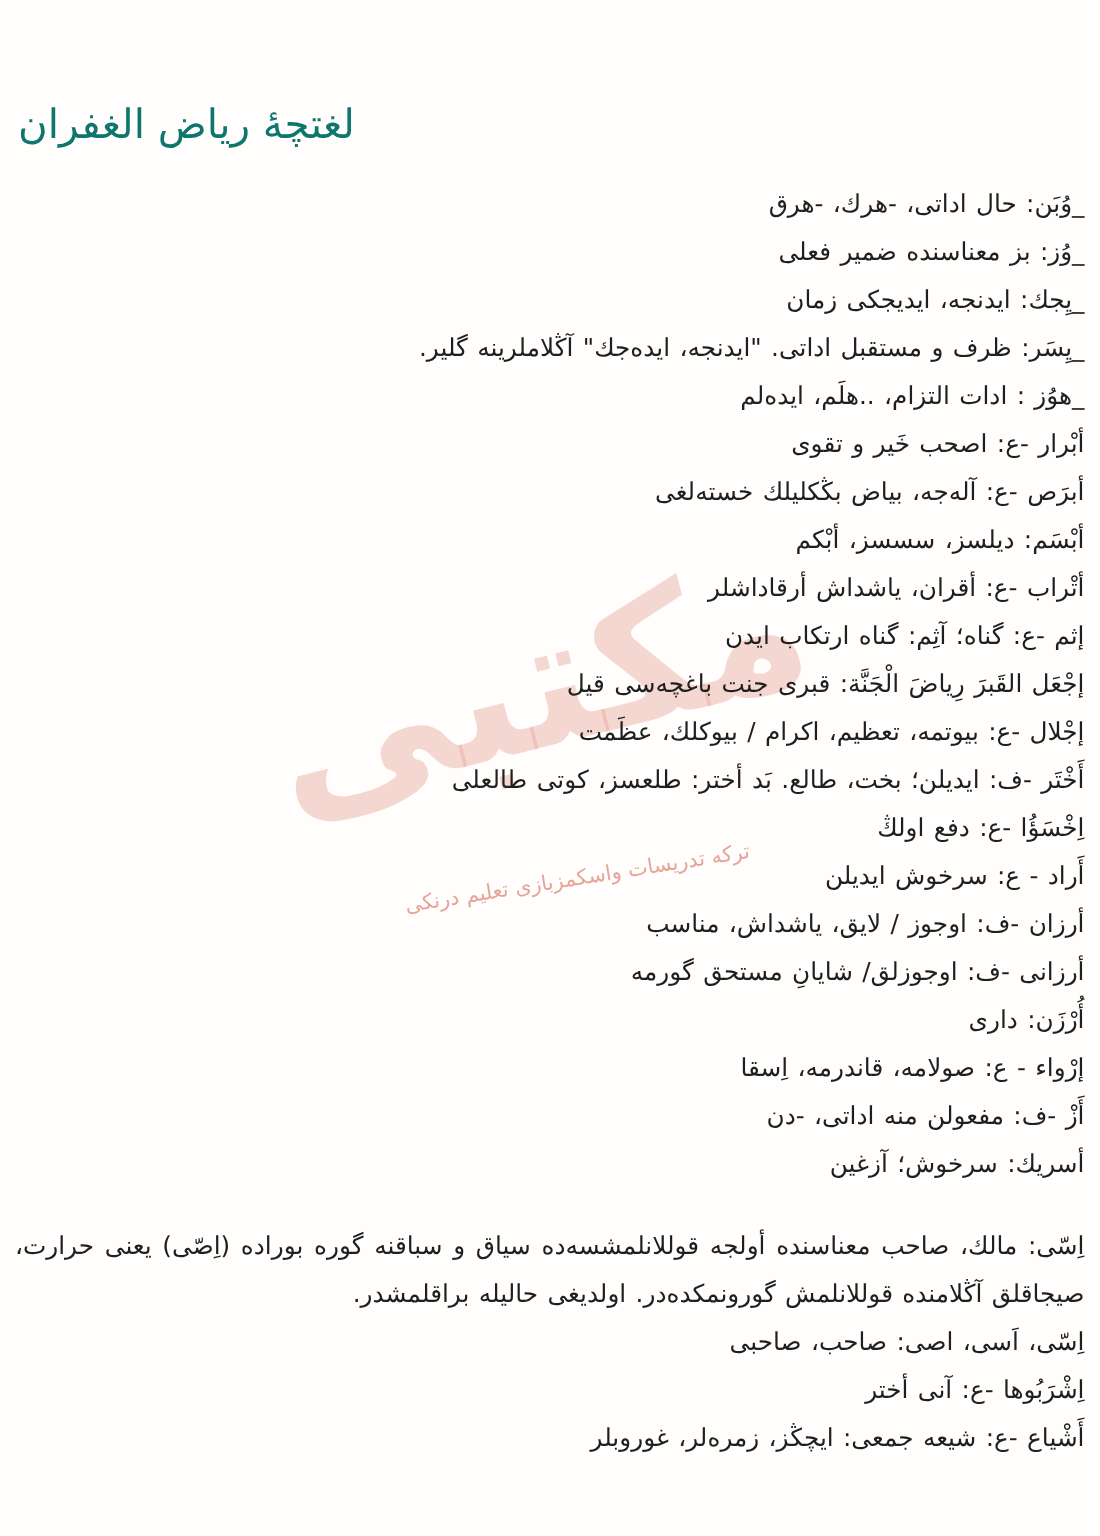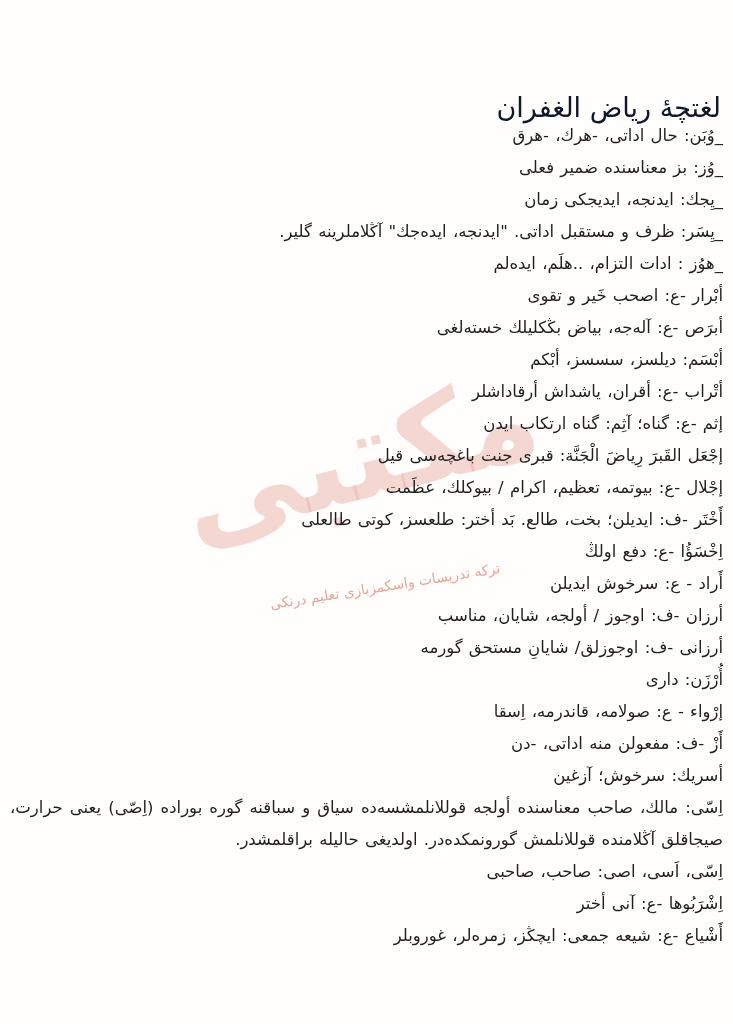--- a/index.html
+++ b/index.html
@@ -15,12 +15,11 @@
   .title{
     position:absolute;
     top:68px;right:12px;left:12px;
-    text-align:right;
+    text-align:left;
     font-size:27px;
     letter-spacing:0.5px;
-    color:#0f172a;
+    color:#0f766e;
     white-space:nowrap;
-    margin-top:24px;
   }
   .entries{
     position:absolute;

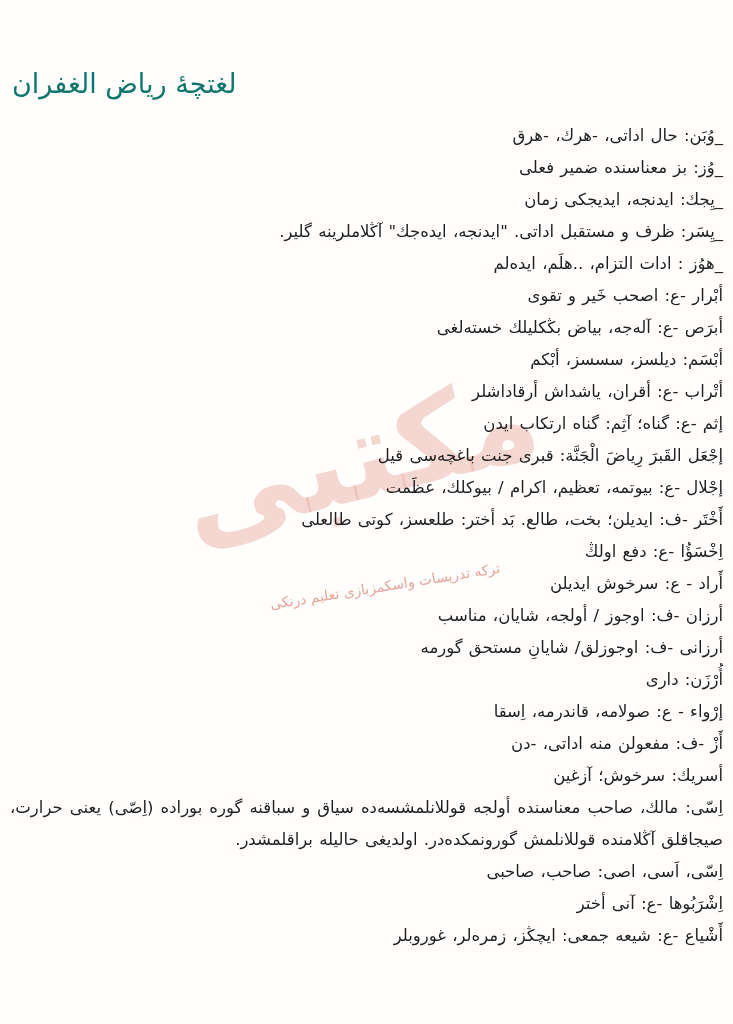--- a/index.html
+++ b/index.html
@@ -96,7 +96,7 @@
         <p>أَخْتَر -ف: ايديلن؛ بخت، طالع. بَد أختر: طلعسز، كوتى طالعلى</p>
         <p>اِخْسَؤُا -ع: دفع اولڭ</p>
         <p>أَراد - ع: سرخوش ايديلن</p>
-        <p>أرزان -ف: اوجوز / أولجه، شايان، مناسب</p>
+        <p>أرزان -ف: اوجوز / لايق، ياشداش، مناسب</p>
         <p>أرزانى -ف: اوجوزلق/ شايانِ مستحق گورمه</p>
         <p>أُرْزَن: دارى</p>
         <p>إرْواء - ع: صولامه، قاندرمه، اِسقا</p>

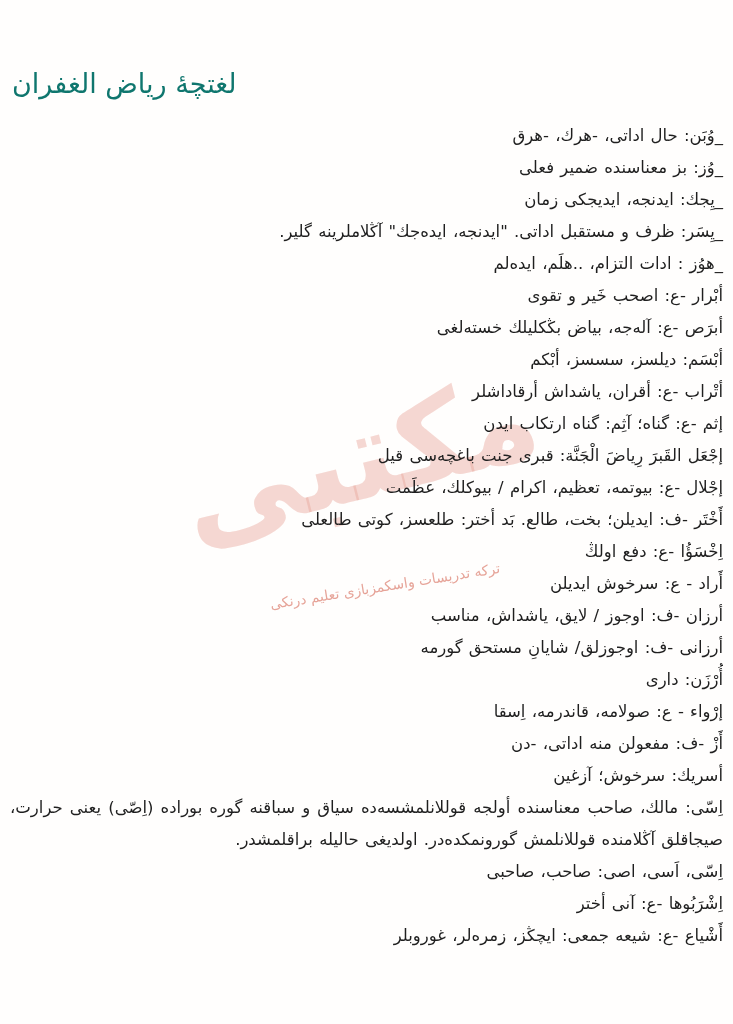--- a/index.html
+++ b/index.html
@@ -36,6 +36,7 @@
   .entries p.justify{
     text-align:justify;
     text-align-last:right;
+    margin-top:23px;
   }
   
   .watermark{

